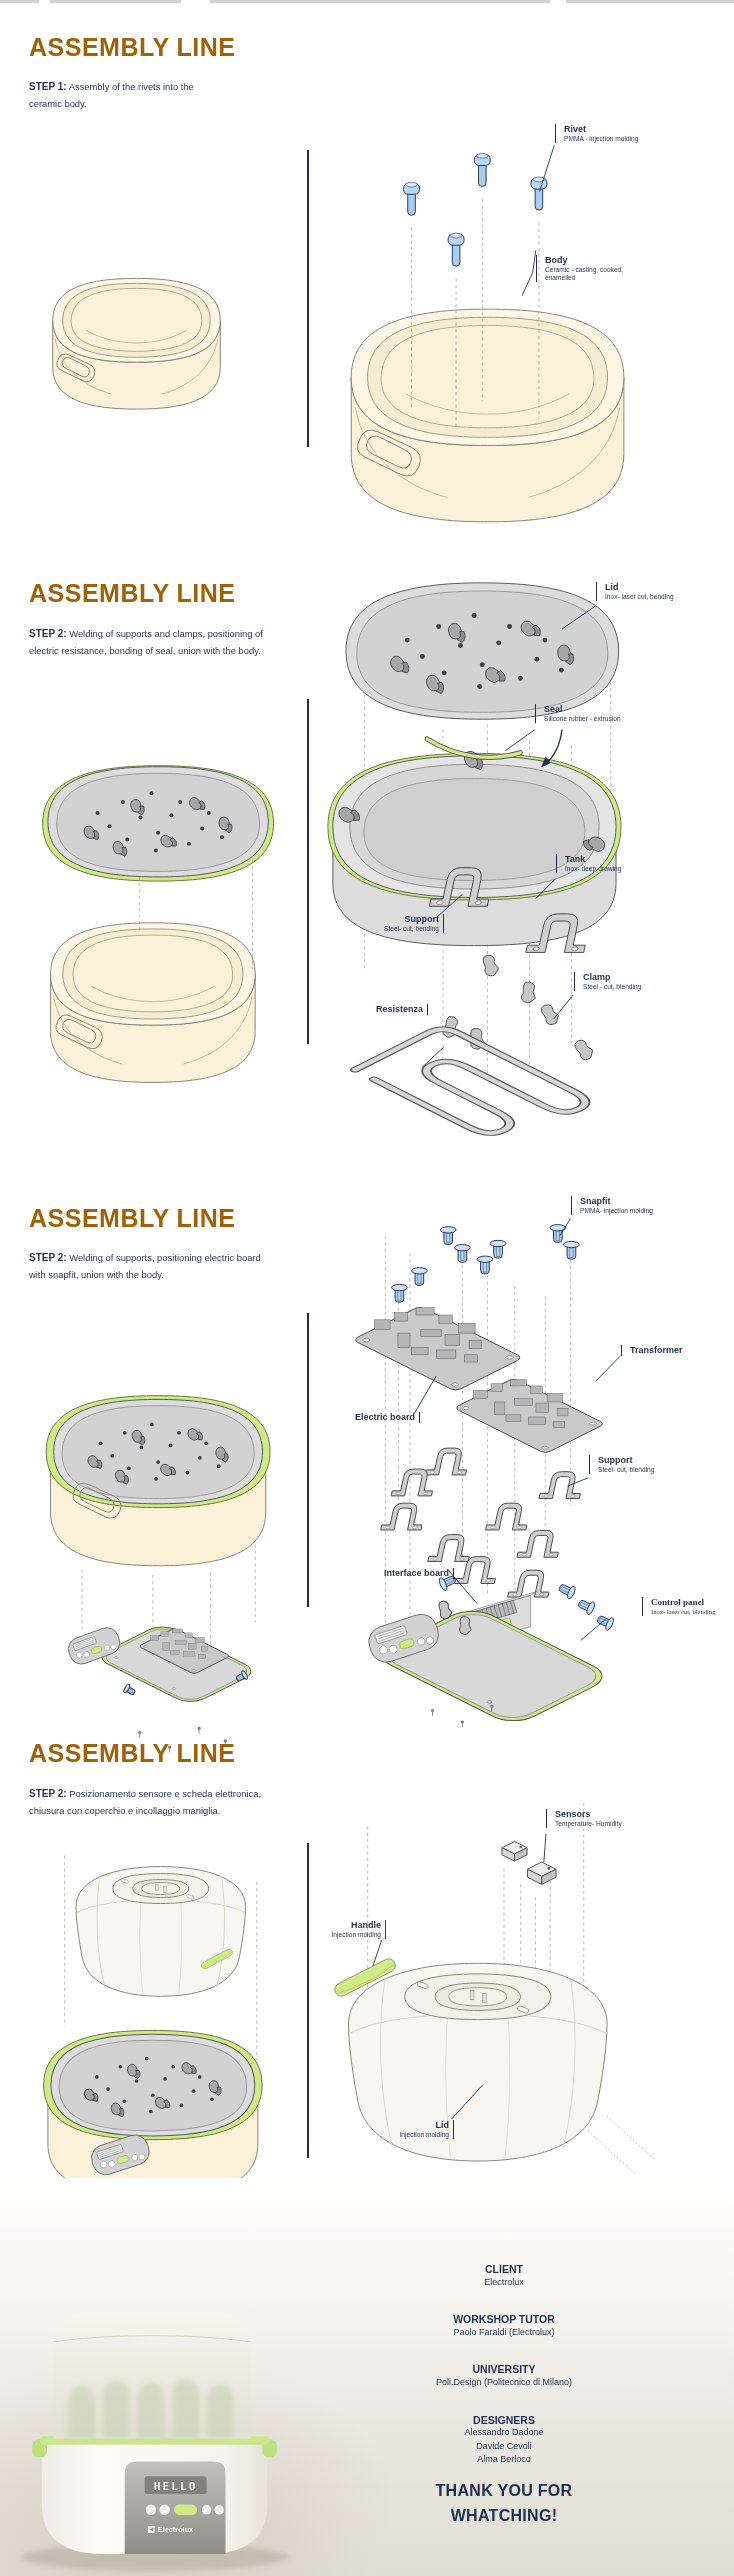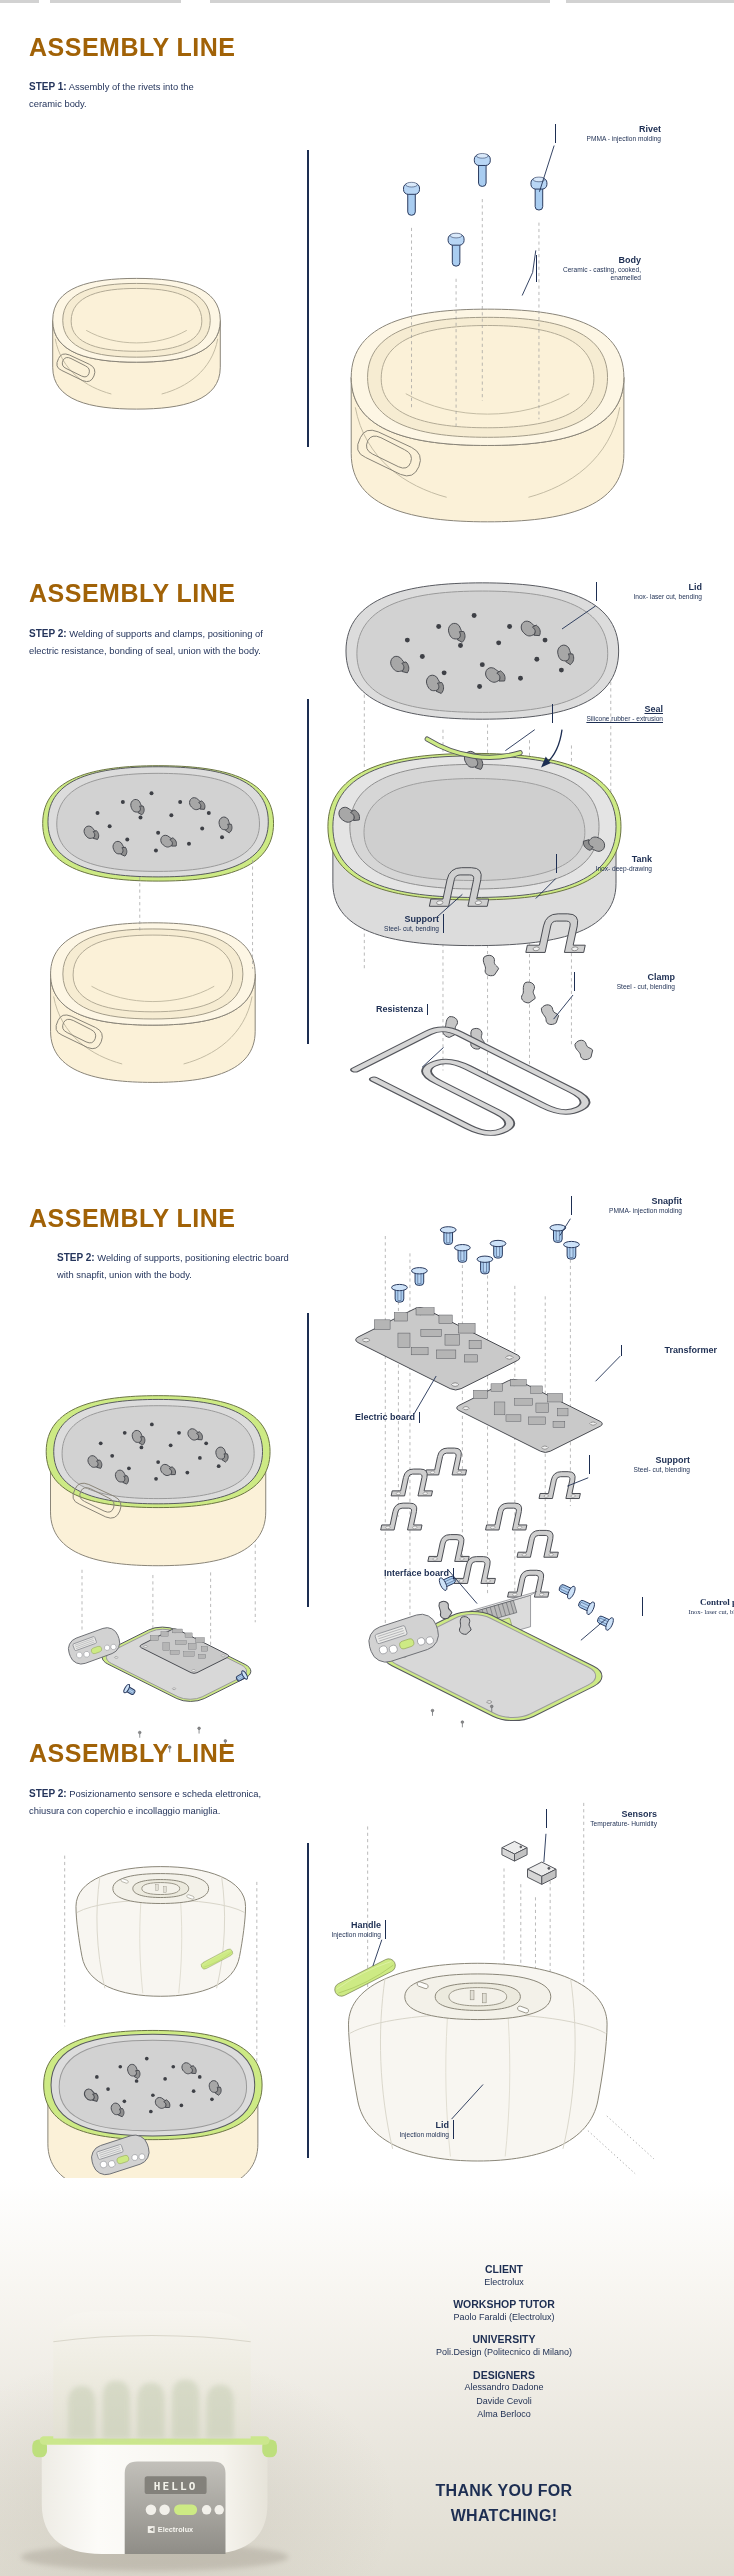--- a/index.html
+++ b/index.html
@@ -13,7 +13,7 @@
   .step{position:absolute;margin:0;font-size:9.4px;line-height:17.3px;color:#25355c;}
   .step .sb{font-weight:bold;font-size:10px;}
   .divider{position:absolute;width:2.1px;background:#1d2e52;}
-  .plabel{position:absolute;border-left:1.6px solid #1d2e52;padding-left:16px;color:#1d2e52;text-align:right;}
+  .plabel{position:absolute;border-left:1.6px solid #1d2e52;padding-left:8px;color:#1d2e52;}
   .plabel.rt{border-left:none;border-right:1.6px solid #1d2e52;padding-left:0;padding-right:4.2px;text-align:right;}
   .plabel .nm{font-weight:bold;font-size:9px;line-height:11px;}
   .plabel .ds{font-size:6.6px;line-height:7.9px;}

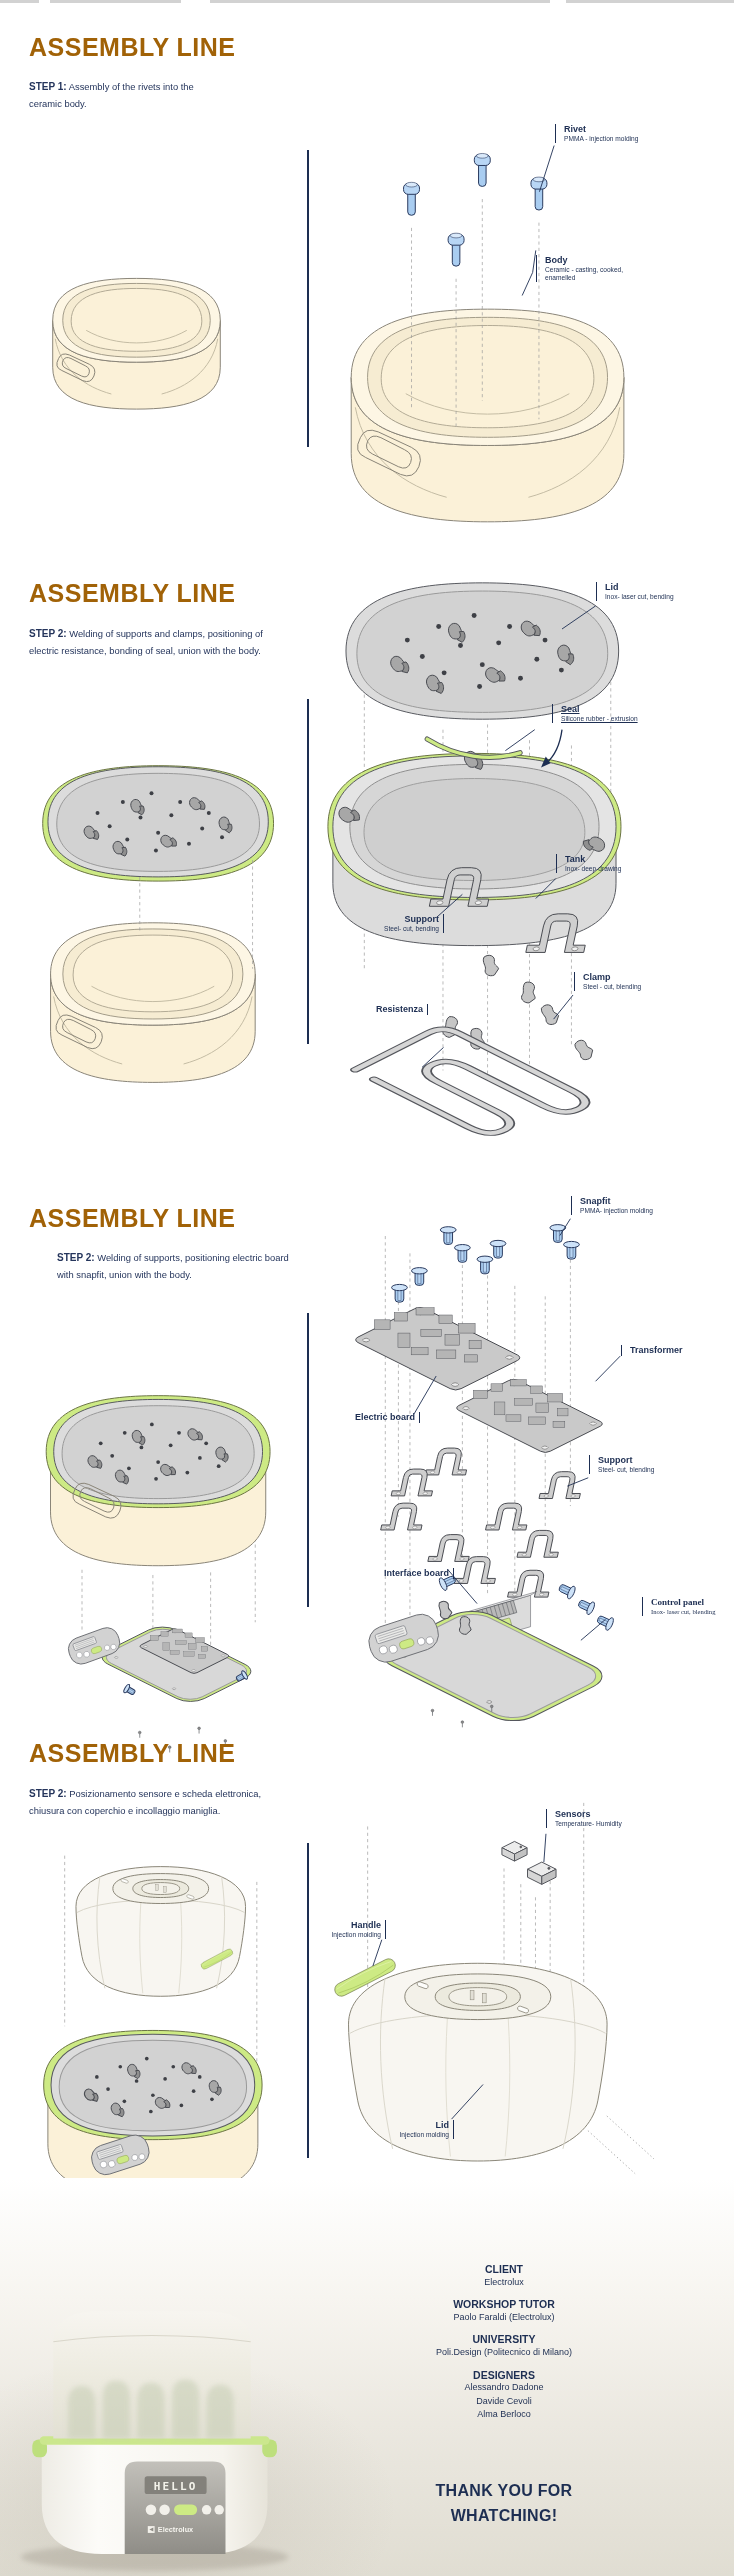--- a/index.html
+++ b/index.html
@@ -292,7 +292,7 @@
     <div class="nm">Lid</div>
     <div class="ds">Inox- laser cut, bending</div>
   </div>
-  <div class="plabel" style="left:552px;top:704px;width:94px;text-decoration:underline;">
+  <div class="plabel" style="left:535px;top:704px;width:94px;">
     <div class="nm">Seal</div>
     <div class="ds">Silicone rubber - extrusion</div>
   </div>

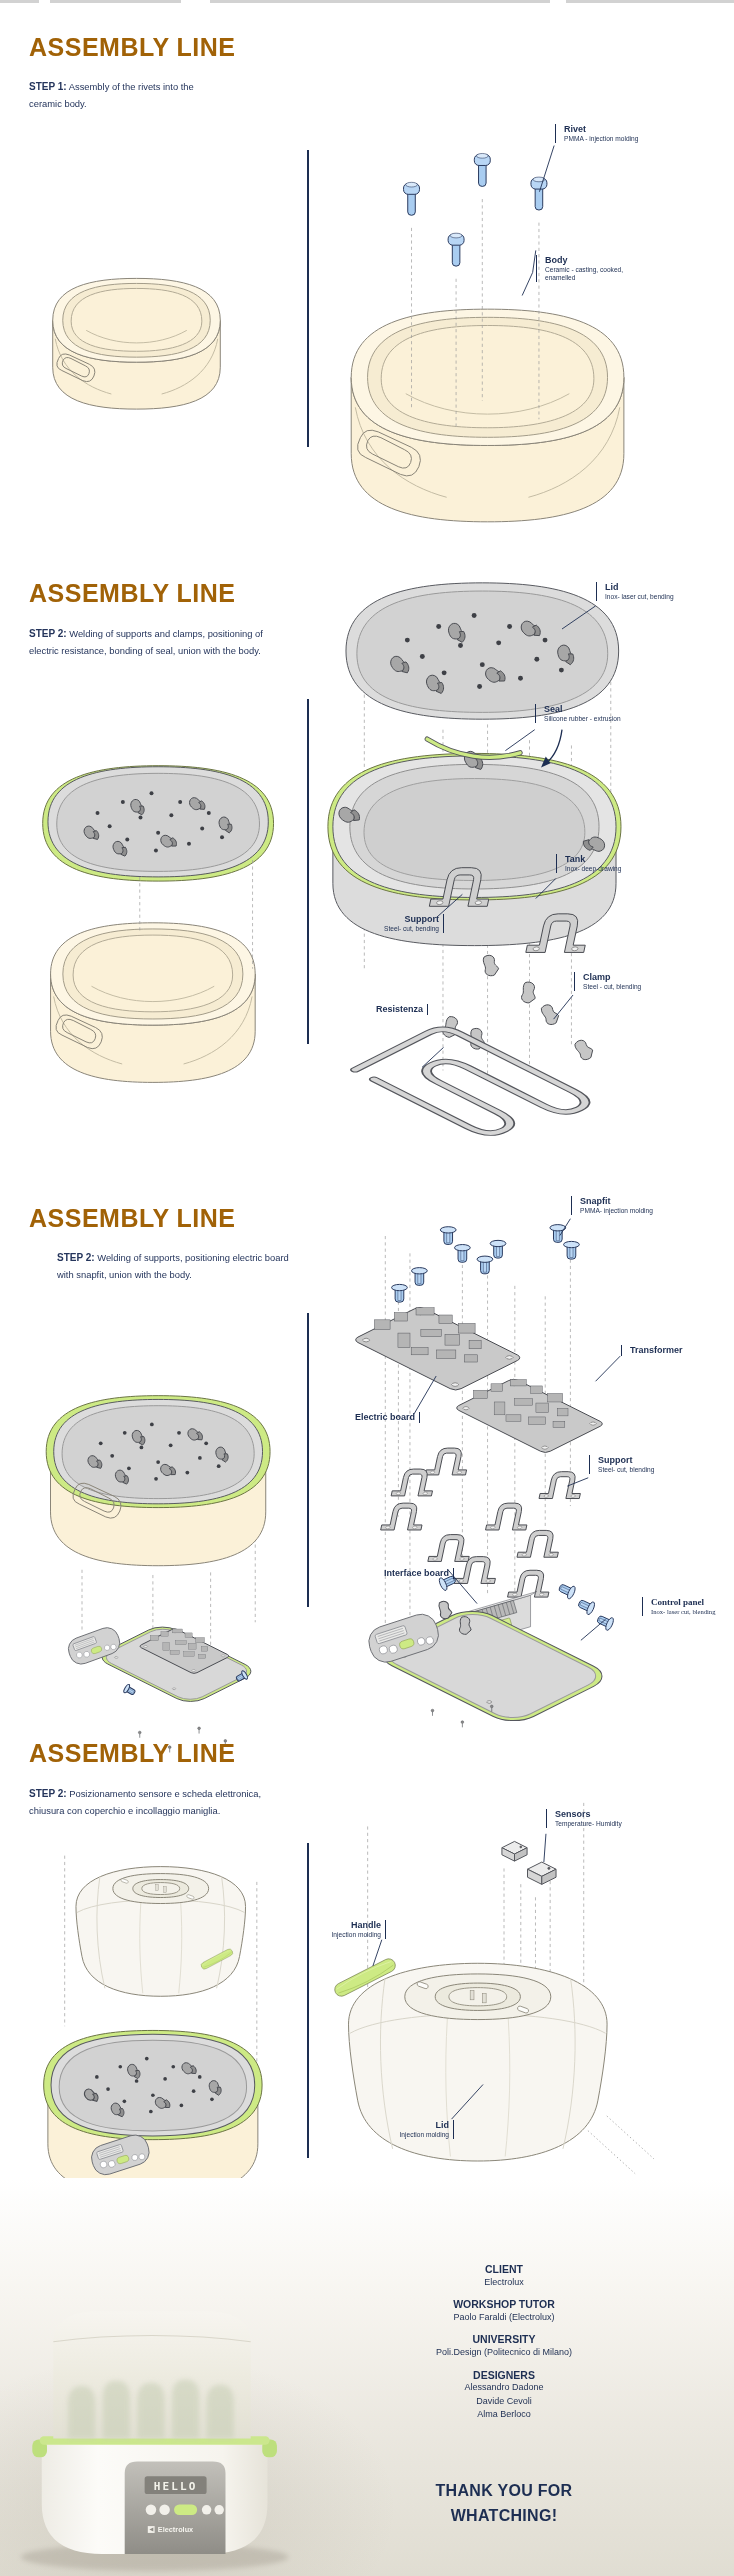--- a/index.html
+++ b/index.html
@@ -314,7 +314,7 @@
   </div>
 
   <h1 class="title" style="left:29px;top:1204px;">ASSEMBLY LINE</h1>
-  <p class="step" style="left:29px;top:1249px;max-width:236px;margin-left:28px;"><span class="sb">STEP 2:</span> <span>Welding of supports, positioning electric board with snapfit, union with the body.</span></p>
+  <p class="step" style="left:29px;top:1249px;max-width:236px;"><span class="sb">STEP 2:</span> <span>Welding of supports, positioning electric board with snapfit, union with the body.</span></p>
   <div class="divider" style="left:307px;top:1313px;height:294px;"></div>
 
   <svg class="abs" style="left:31.5px;top:1365px;" width="247" height="399" viewBox="0 0 470 760">

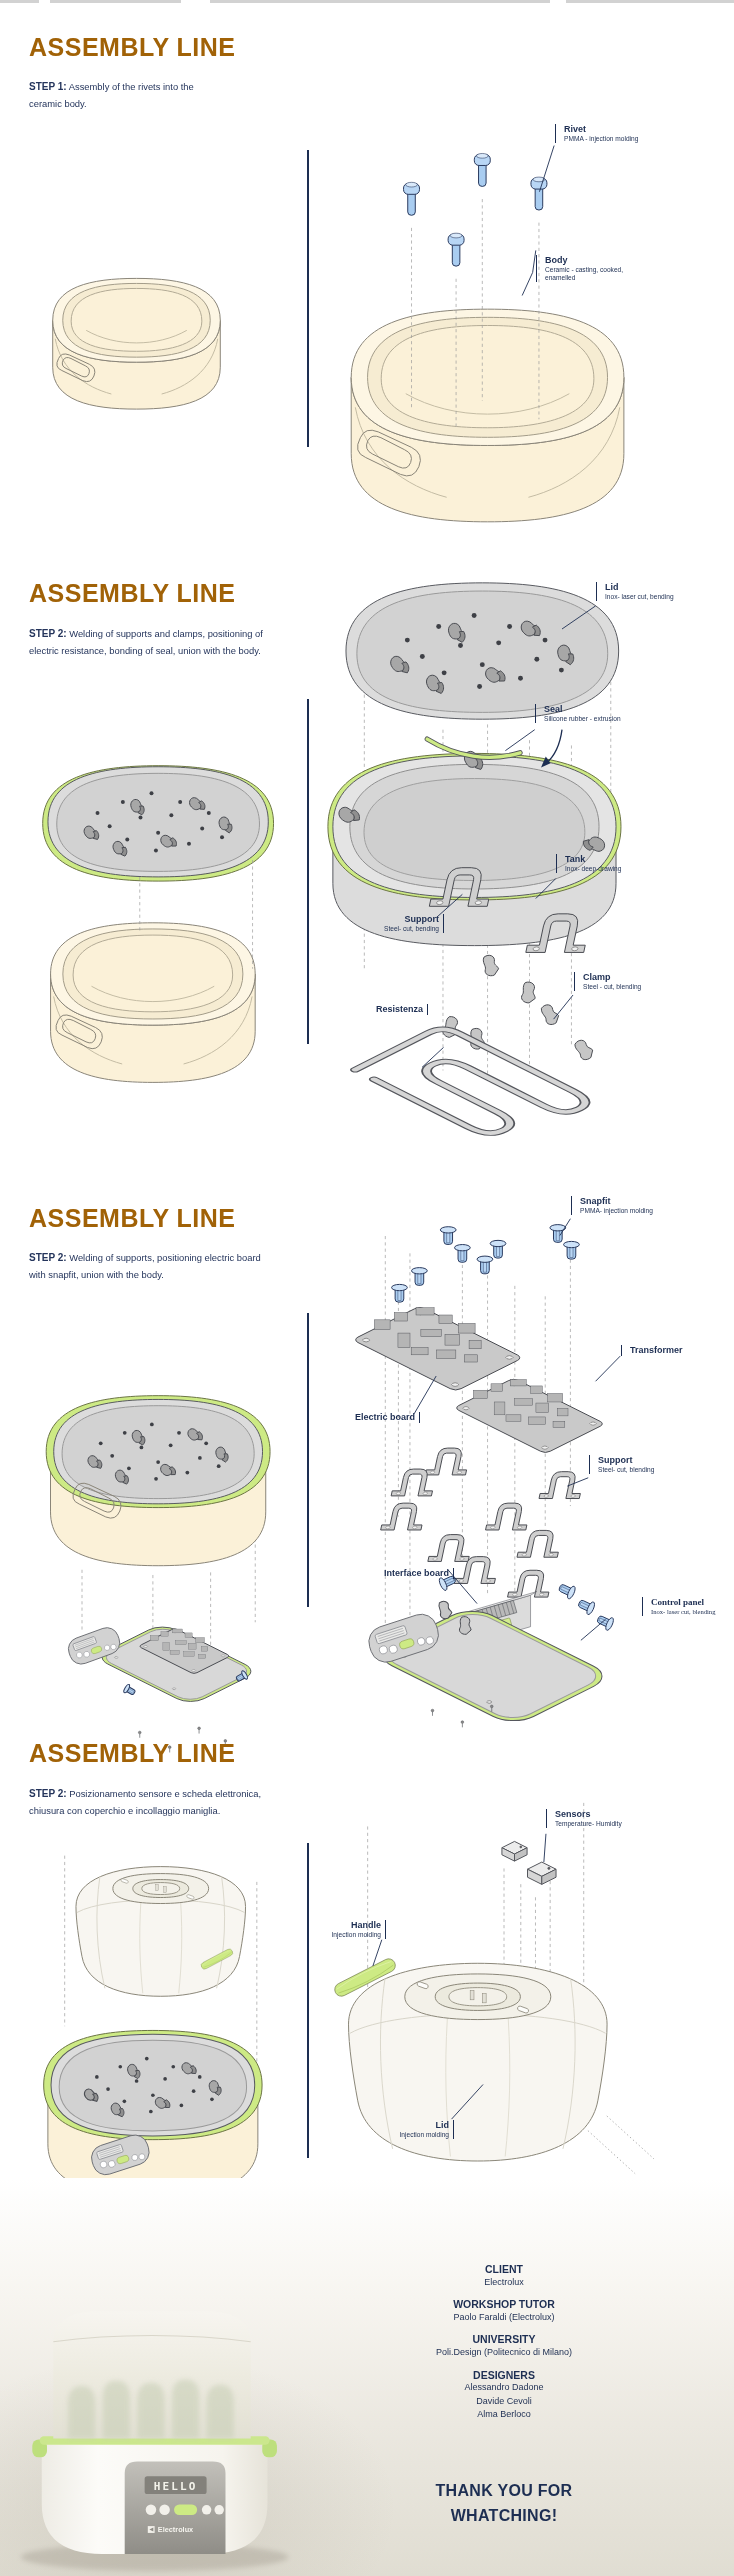--- a/index.html
+++ b/index.html
@@ -23,7 +23,7 @@
   .photo-shade{position:absolute;left:0;top:2351px;width:399px;height:225px;
     background:radial-gradient(ellipse at 38% 70%,rgba(120,112,95,0.16),rgba(0,0,0,0) 70%);}
   .credits{position:absolute;left:336px;top:2263px;width:336px;text-align:center;}
-  .c-label{font-weight:bold;font-size:10.5px;line-height:12.6px;margin-top:9px;}
+  .c-label{font-weight:bold;font-size:10.5px;line-height:12.6px;margin-top:24px;}
   .c-label.first{margin-top:0;}
   .c-value{font-size:9px;line-height:13.6px;}
   .thanks{position:absolute;left:336px;top:2478px;width:336px;text-align:center;

